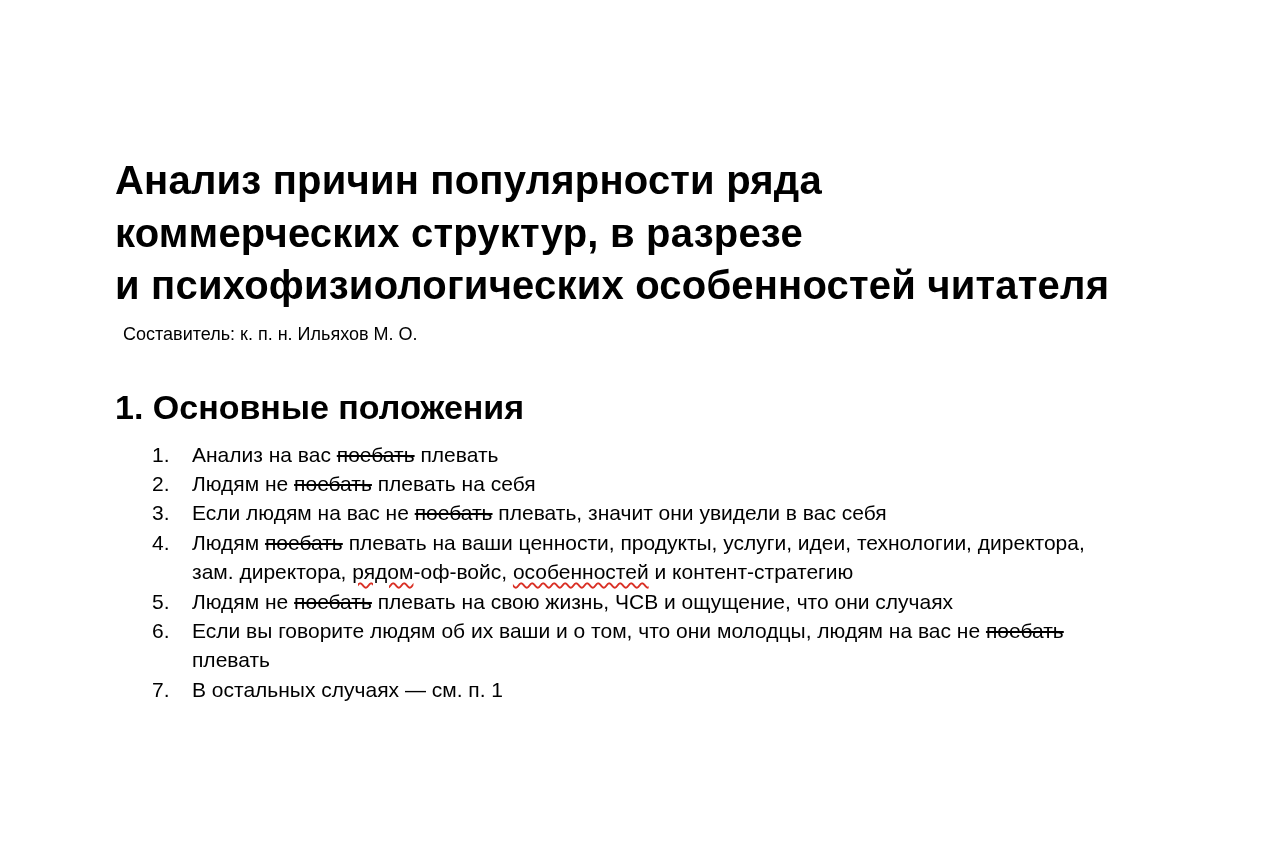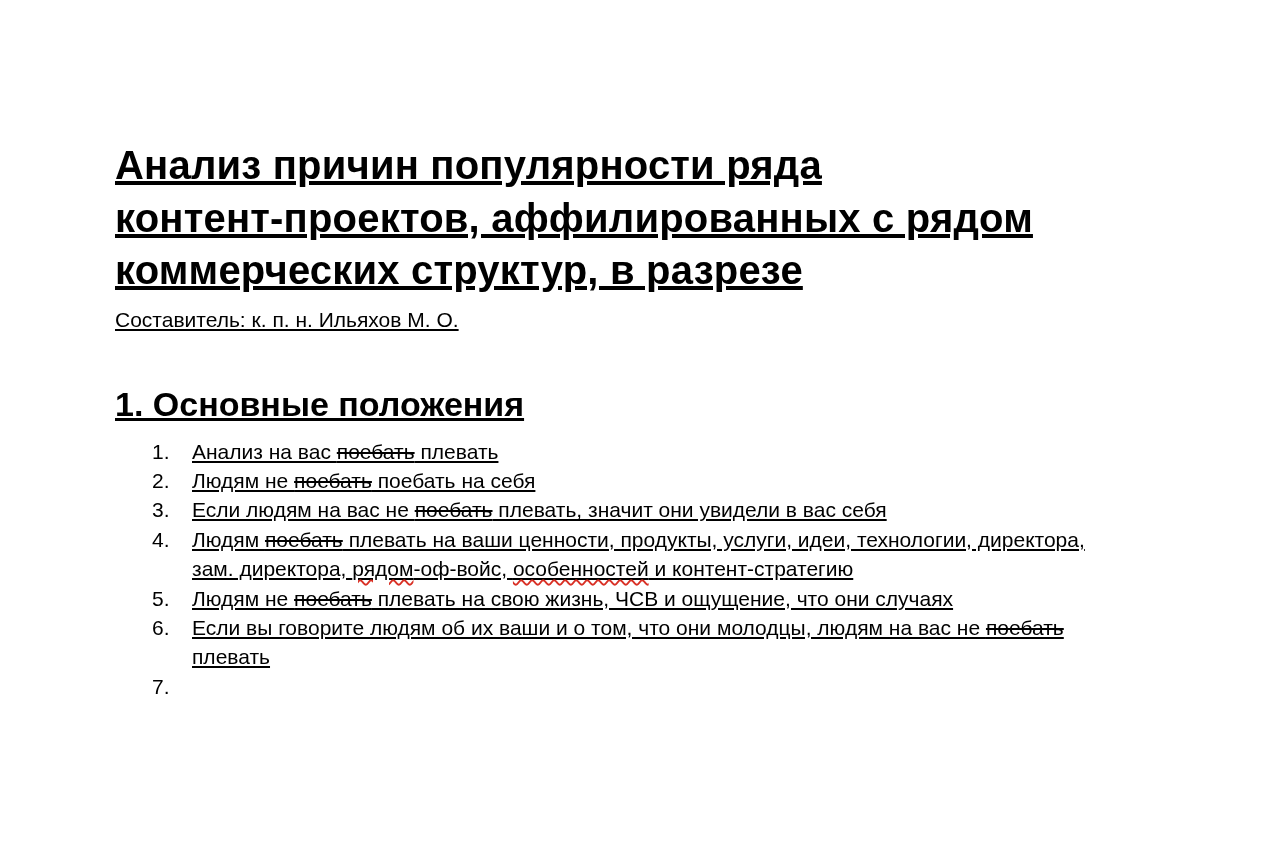--- a/index.html
+++ b/index.html
@@ -15,9 +15,8 @@
   .doc {
     position: absolute;
     left: 115px;
-    top: 139px;
+    top: 154px;
     width: 1075px;
-    text-decoration: underline;
   }
   .title {
     font-size: 40px;

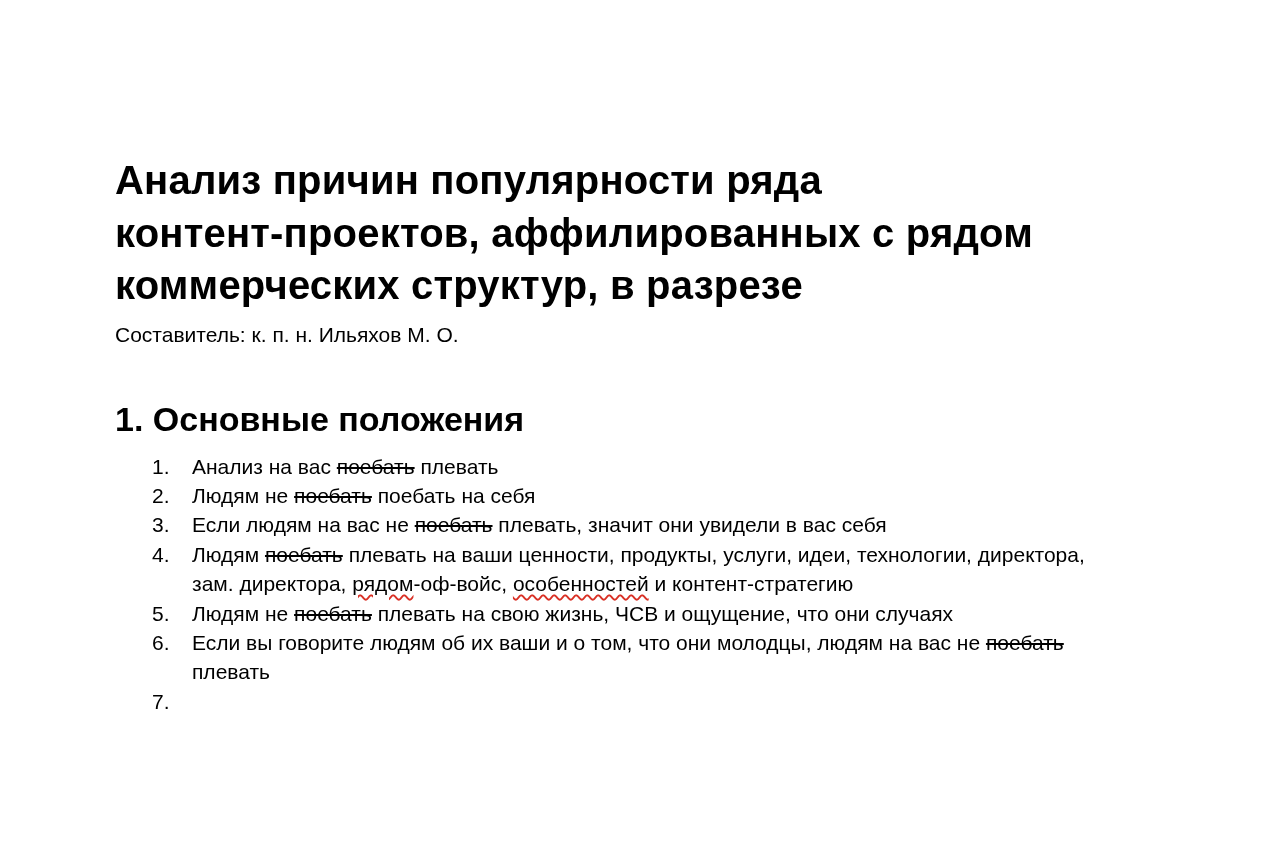--- a/index.html
+++ b/index.html
@@ -74,7 +74,6 @@
 <div class="doc">
   <div class="title" id="title-block">
       <div class="title-line">Анализ причин популярности ряда</div>
-      <div class="title-line">контент-проектов, аффилированных с рядом</div>
       <div class="title-line">коммерческих структур, в разрезе</div>
     </div>
   <p class="byline">Составитель: к. п. н. Ильяхов М. О.</p>

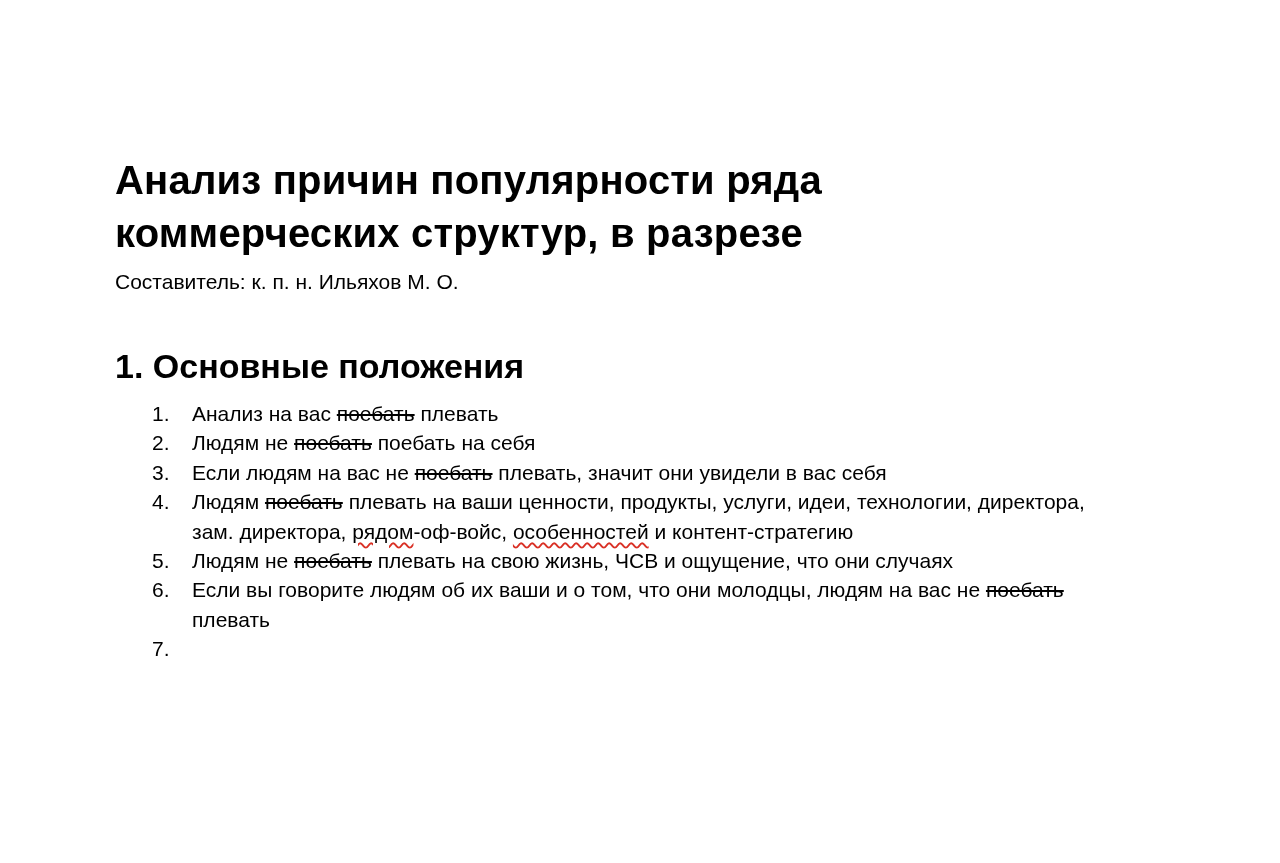--- a/index.html
+++ b/index.html
@@ -75,6 +75,7 @@
   <div class="title" id="title-block">
       <div class="title-line">Анализ причин популярности ряда</div>
       <div class="title-line">коммерческих структур, в разрезе</div>
+      <div class="title-line">и психофизиологических особенностей читателя</div>
     </div>
   <p class="byline">Составитель: к. п. н. Ильяхов М. О.</p>
   <h2 class="heading">1. Основные положения</h2>

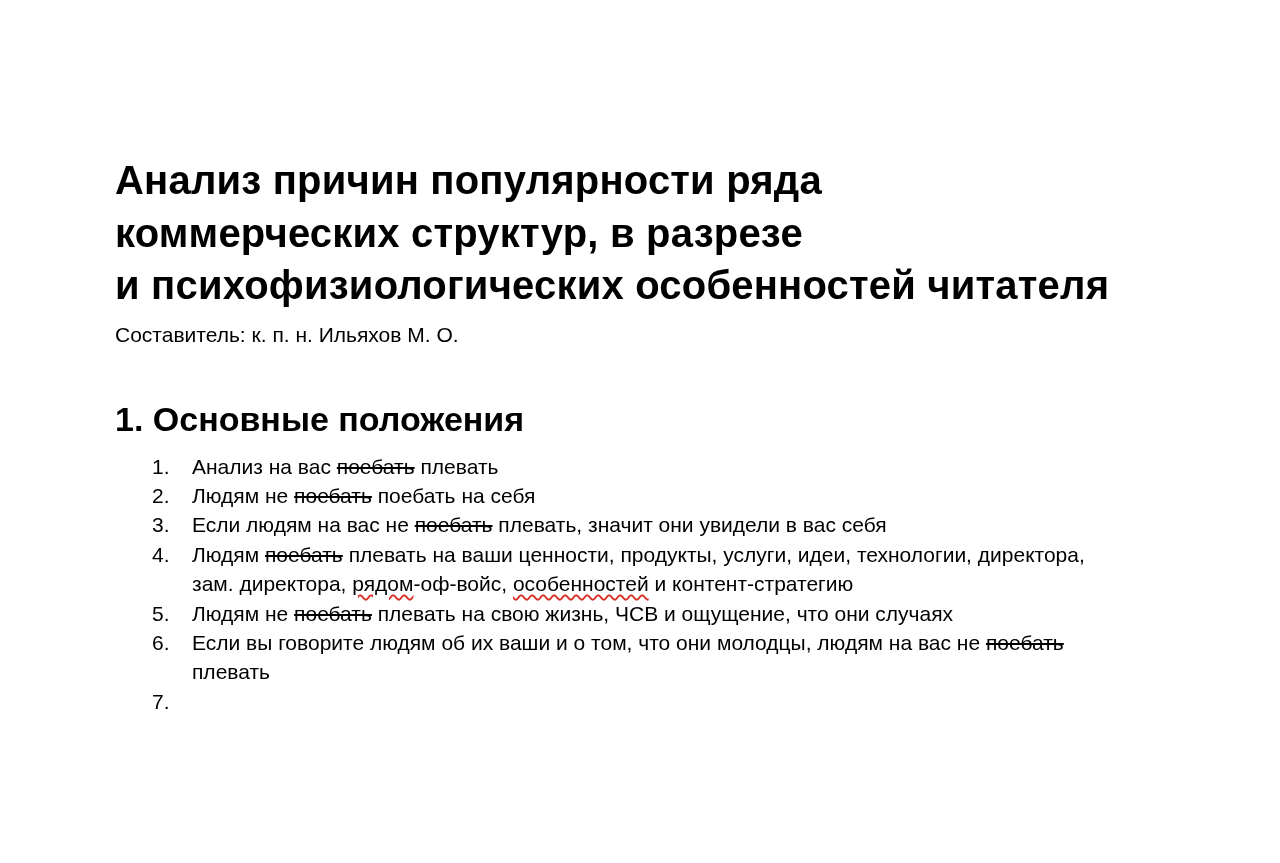--- a/index.html
+++ b/index.html
@@ -28,8 +28,8 @@
     white-space: nowrap;
   }
   .byline {
-    margin: 8px 0 0 0;
-    font-size: 21px;
+    margin: 8px 0 0 8px;
+    font-size: 18px;
     line-height: 29px;
   }
   .heading {

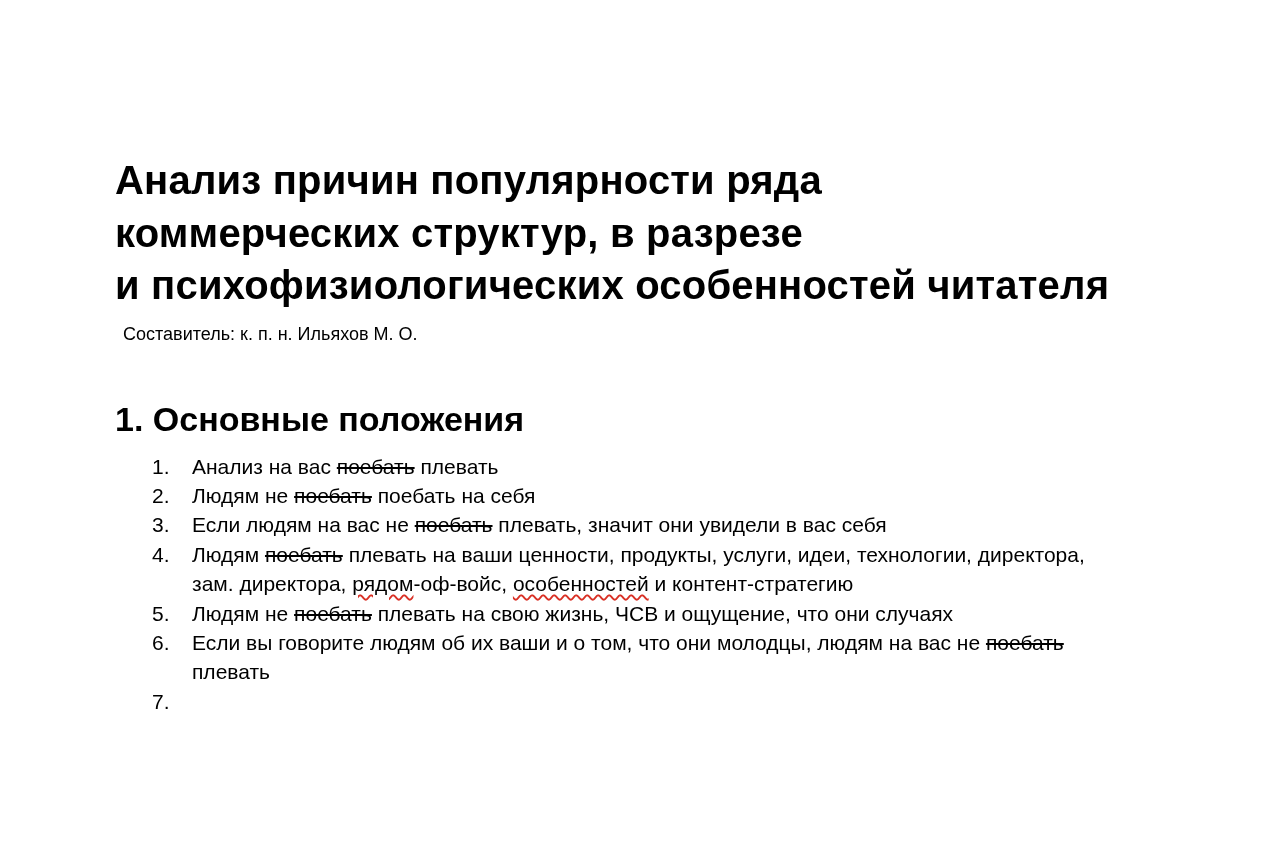--- a/index.html
+++ b/index.html
@@ -33,7 +33,7 @@
     line-height: 29px;
   }
   .heading {
-    margin: 48px 0 0 0;
+    margin: 36px 0 0 0;
     font-size: 34px;
     font-weight: 700;
     line-height: 44px;

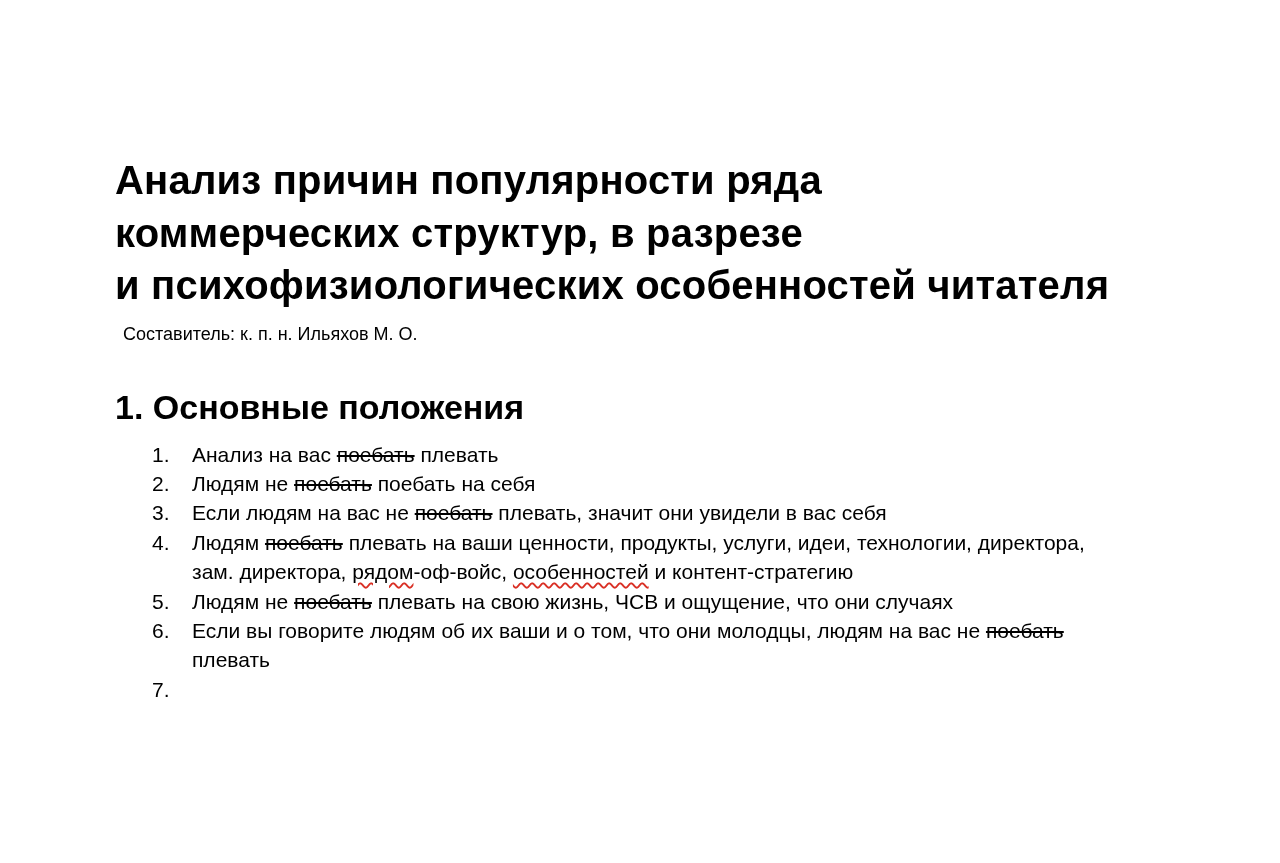--- a/index.html
+++ b/index.html
@@ -81,7 +81,7 @@
   <h2 class="heading">1. Основные положения</h2>
   <ol class="list" id="list-block">
       <li><span class="num">1.</span><span>Анализ на вас </span><span class="strike">поебать</span><span> плевать</span></li>
-      <li><span class="num">2.</span><span>Людям не </span><span class="strike">поебать</span><span> поебать на себя</span></li>
+      <li><span class="num">2.</span><span>Людям не </span><span class="strike">поебать</span><span> плевать на себя</span></li>
       <li><span class="num">3.</span><span>Если людям на вас не </span><span class="strike">поебать</span><span> плевать, значит они увидели в вас себя</span></li>
       <li><span class="num">4.</span><span>Людям </span><span class="strike">поебать</span><span> плевать на ваши ценности, продукты, услуги, идеи, технологии, директора,</span><br><span>зам. директора, </span><span class="misspelled">рядом</span><span>-оф-войс, </span><span class="misspelled">особенностей</span><span> и контент-стратегию</span></li>
       <li><span class="num">5.</span><span>Людям не </span><span class="strike">поебать</span><span> плевать на свою жизнь, ЧСВ и ощущение, что они случаях</span></li>

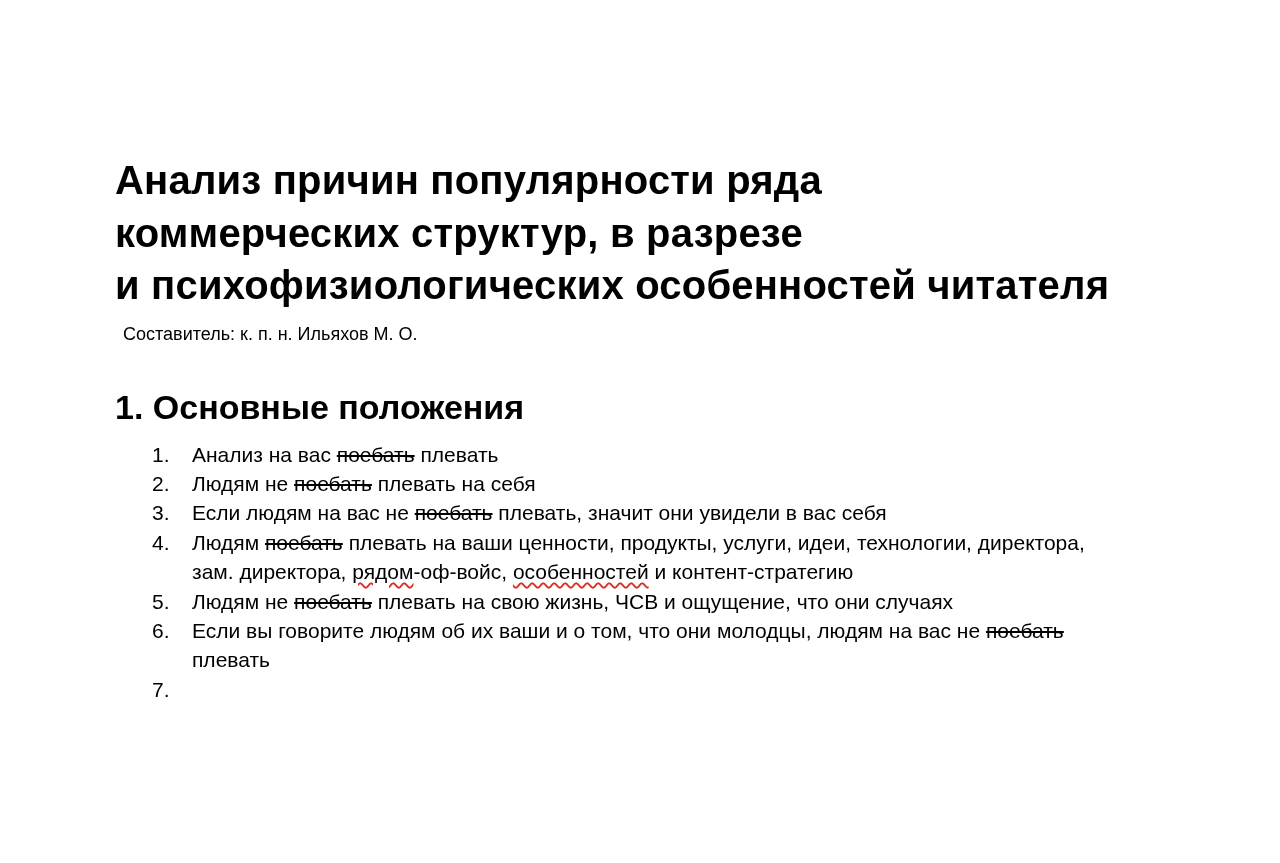--- a/index.html
+++ b/index.html
@@ -86,7 +86,7 @@
       <li><span class="num">4.</span><span>Людям </span><span class="strike">поебать</span><span> плевать на ваши ценности, продукты, услуги, идеи, технологии, директора,</span><br><span>зам. директора, </span><span class="misspelled">рядом</span><span>-оф-войс, </span><span class="misspelled">особенностей</span><span> и контент-стратегию</span></li>
       <li><span class="num">5.</span><span>Людям не </span><span class="strike">поебать</span><span> плевать на свою жизнь, ЧСВ и ощущение, что они случаях</span></li>
       <li><span class="num">6.</span><span>Если вы говорите людям об их ваши и о том, что они молодцы, людям на вас не </span><span class="strike">поебать</span><br><span>плевать</span></li>
-      <li><span class="num">7.</span></li>
+      <li><span class="num">7.</span><span>В остальных случаях — см. п. 1</span></li>
     </ol>
 </div>
 

